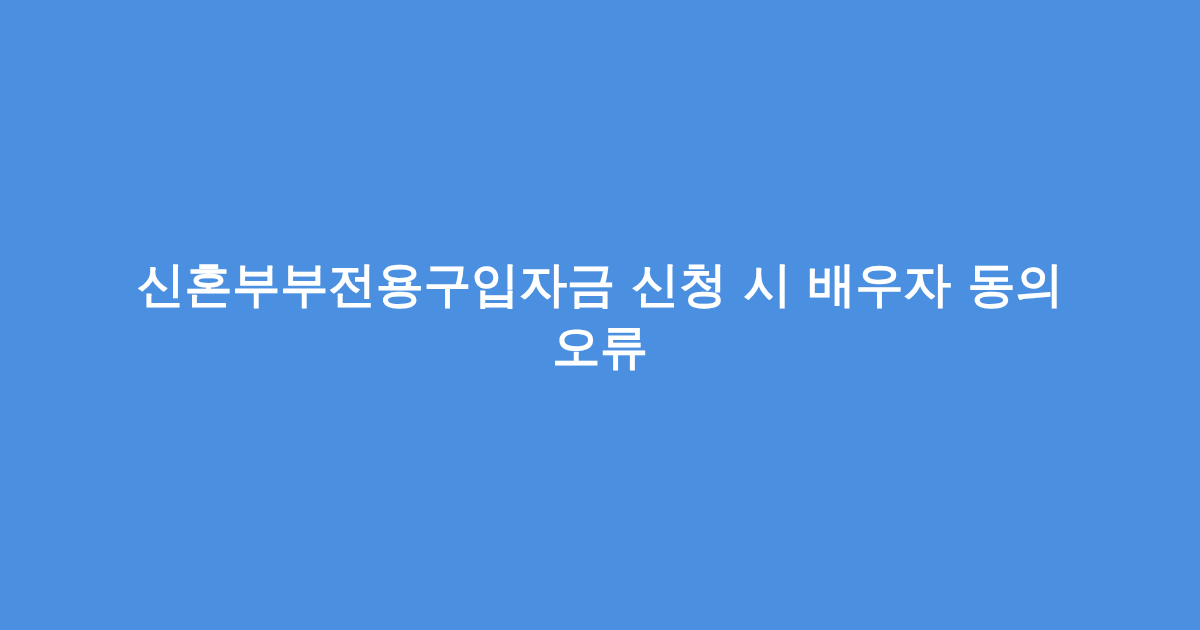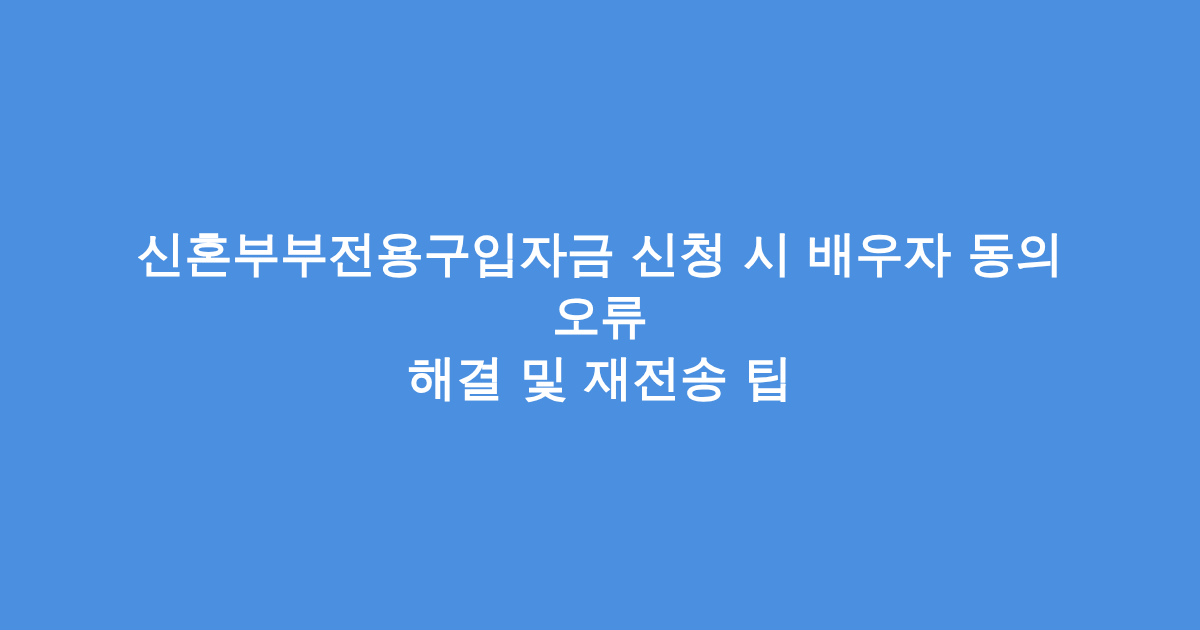--- a/index.html
+++ b/index.html
@@ -58,7 +58,6 @@
 
     <h1 id="banner-title">
       <span class="title-line">신혼부부전용구입자금 신청 시 배우자 동의 오류</span>
-      <span class="title-line">해결 및 재전송 팁</span>
     </h1>
 
   </div>

